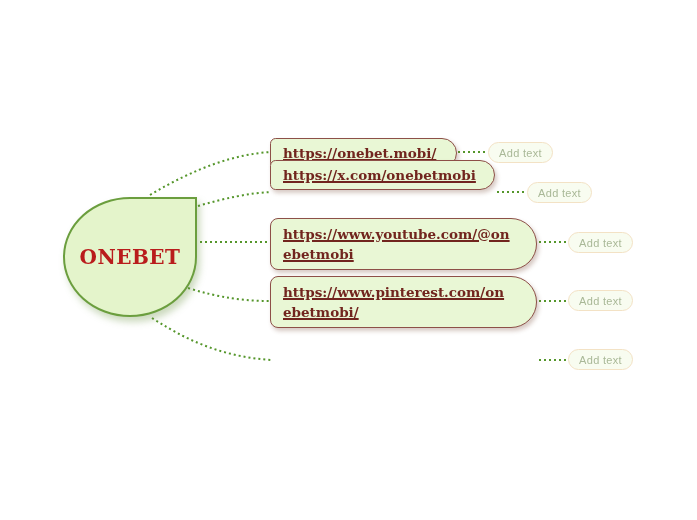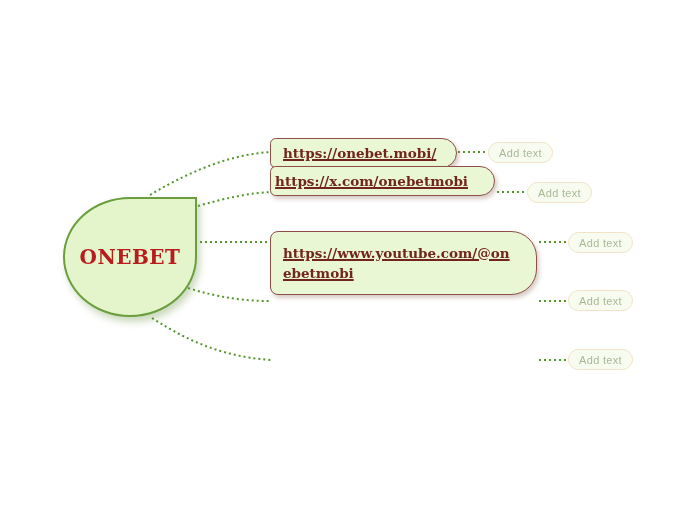--- a/index.html
+++ b/index.html
@@ -33,7 +33,7 @@
   .node--single{height:30px;border-radius:6px 16px 16px 6px;}
   .node--double{height:64px;border-radius:8px 26px 26px 8px;margin-top:13px;}
   .node--1{top:138px;width:187px;}
-  .node--2{top:166px;width:225px;justify-content:flex-end;}
+  .node--2{top:160px;width:225px;}
   .node--3{top:218px;width:267px;}
   .node--4{top:276px;width:267px;}
   .node--5{top:335px;width:267px;}

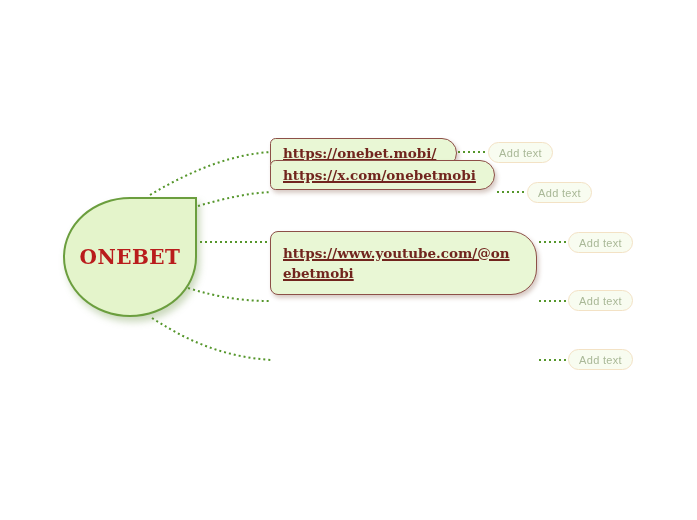--- a/index.html
+++ b/index.html
@@ -31,7 +31,7 @@
     padding:2px 26px 2px 12px;cursor:pointer;
   }
   .node--single{height:30px;border-radius:6px 16px 16px 6px;}
-  .node--double{height:64px;border-radius:8px 26px 26px 8px;margin-top:13px;}
+  .node--double{height:52px;border-radius:8px 26px 26px 8px;}
   .node--1{top:138px;width:187px;}
   .node--2{top:160px;width:225px;}
   .node--3{top:218px;width:267px;}

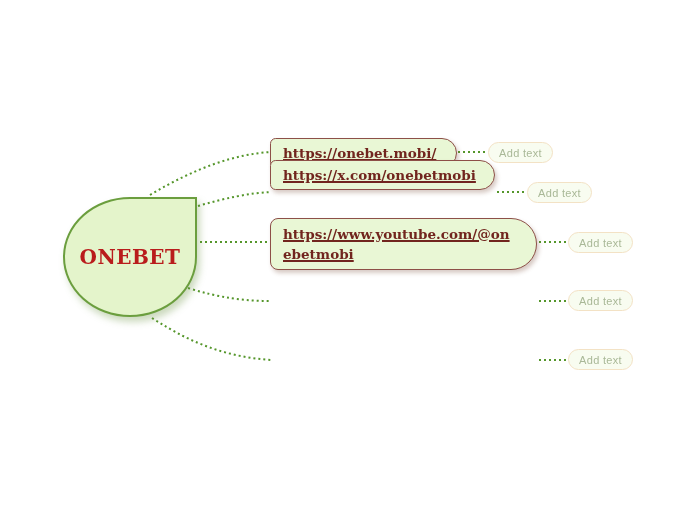--- a/index.html
+++ b/index.html
@@ -89,6 +89,9 @@
   <div class="node node--double node--3">
     <span class="link">https://www.youtube.com/@onebetmobi</span>
   </div>
+  <div class="node node--double node--4">
+    <span class="link">https://www.pinterest.com/onebetmobi/</span>
+  </div>
 
   <button class="add-text add-text--1">Add text</button>
   <button class="add-text add-text--2">Add text</button>

